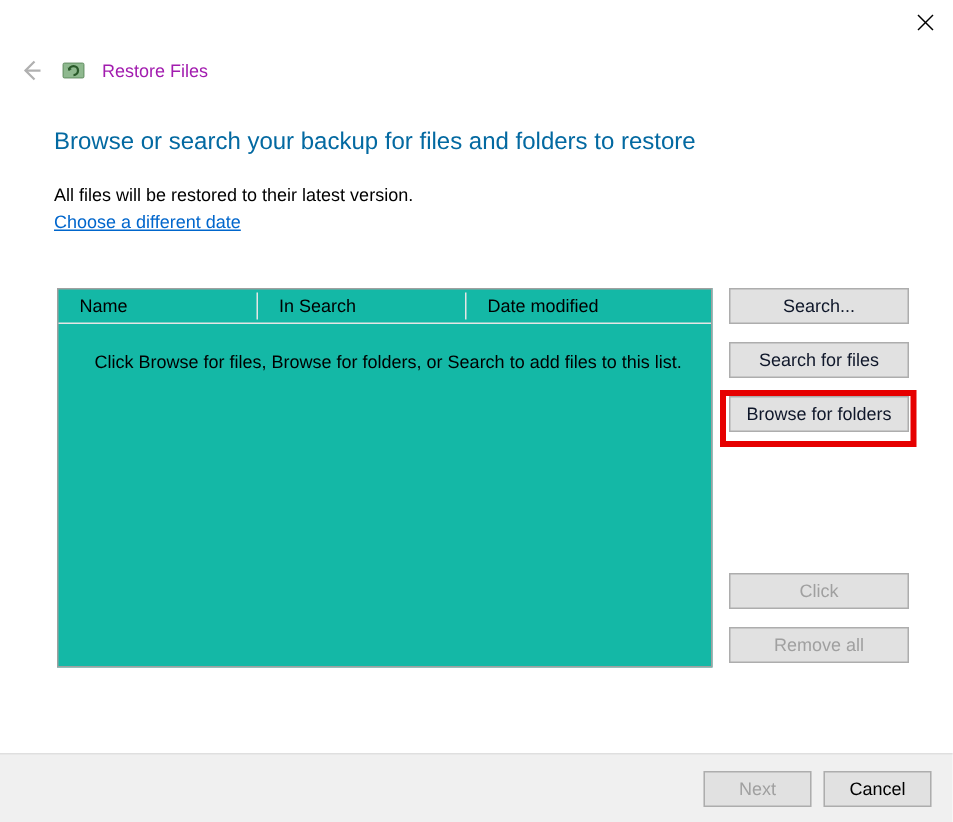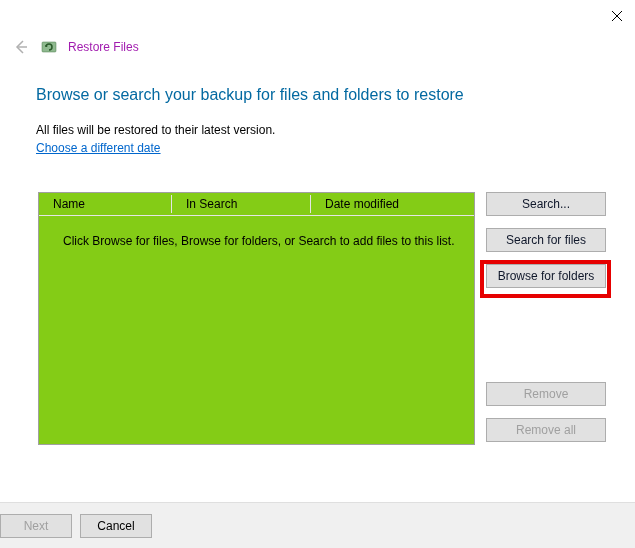--- a/index.html
+++ b/index.html
@@ -12,7 +12,7 @@
     .main-heading { position: absolute; top: 86px; left: 36px; font-size: 16px; color: #0369a1; font-weight: normal; }
     .subtext { position: absolute; top: 123px; left: 36px; font-size: 12px; color: #000; }
     .link { position: absolute; top: 141px; left: 36px; font-size: 12px; color: #0066cc; text-decoration: underline; cursor: pointer; }
-    .list-box { position: absolute; top: 192px; left: 38px; width: 437px; height: 253px; border: 1px solid #a0a0a0; background: #84cc16; }
+    .list-box { position: absolute; top: 192px; left: 38px; width: 437px; height: 253px; border: 1px solid #a0a0a0; background: #14b8a6; }
     .list-header { display: flex; height: 23px; border-bottom: 1px solid #e5e5e5; }
     .list-header .col { font-size: 12px; color: #000; padding: 4px 8px 4px 14px; display: flex; align-items: center; }
     .col-sep { width: 1px; background: #e5e5e5; margin: 2px 0; }

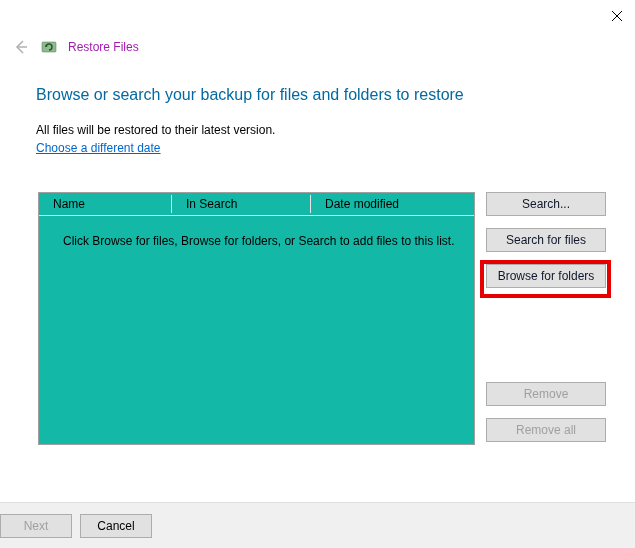--- a/index.html
+++ b/index.html
@@ -77,7 +77,7 @@
   <button class="btn">Search for files</button>
   <button class="btn">Browse for folders</button>
   <div style="height: 82px;"></div>
-  <button class="btn" disabled="">Remove</button>
+  <button class="btn" disabled="">Click</button>
   <button class="btn" disabled="">Remove all</button>
 </div>
 

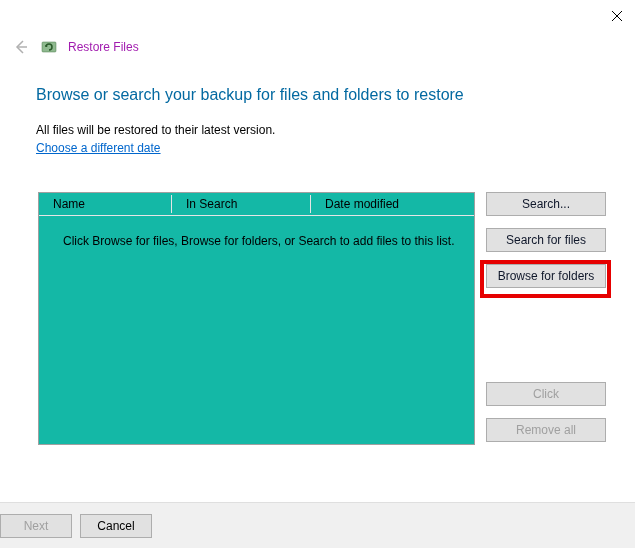--- a/index.html
+++ b/index.html
@@ -24,7 +24,7 @@
     .btn { width: 120px; height: 24px; background: #e1e1e1; border: 1px solid #adadad; font-size: 12px; color: #0f172a; cursor: pointer; margin-bottom: 12px; }
     .btn:disabled { color: #a0a0a0; cursor: default; }
     .highlight-box { position: absolute; top: 260px; left: 480px; width: 131px; height: 38px; border: 4px solid #e60000; pointer-events: none; }
-    .footer-bar { position: absolute; left: 0; right: 0; bottom: 0; height: 46px; background: #f0f0f0; border-top: 1px solid #dfdfdf; display: flex; align-items: center; padding-right: 14px; gap: 8px; }
+    .footer-bar { position: absolute; left: 0; right: 0; bottom: 0; height: 46px; background: #f0f0f0; border-top: 1px solid #dfdfdf; display: flex; align-items: center; justify-content: flex-end; padding-right: 14px; gap: 8px; }
     .footer-btn { width: 72px; height: 24px; background: #e1e1e1; border: 1px solid #adadad; font-size: 12px; cursor: pointer; }
     .footer-btn:disabled { color: #a0a0a0; cursor: default; }
   </style>

